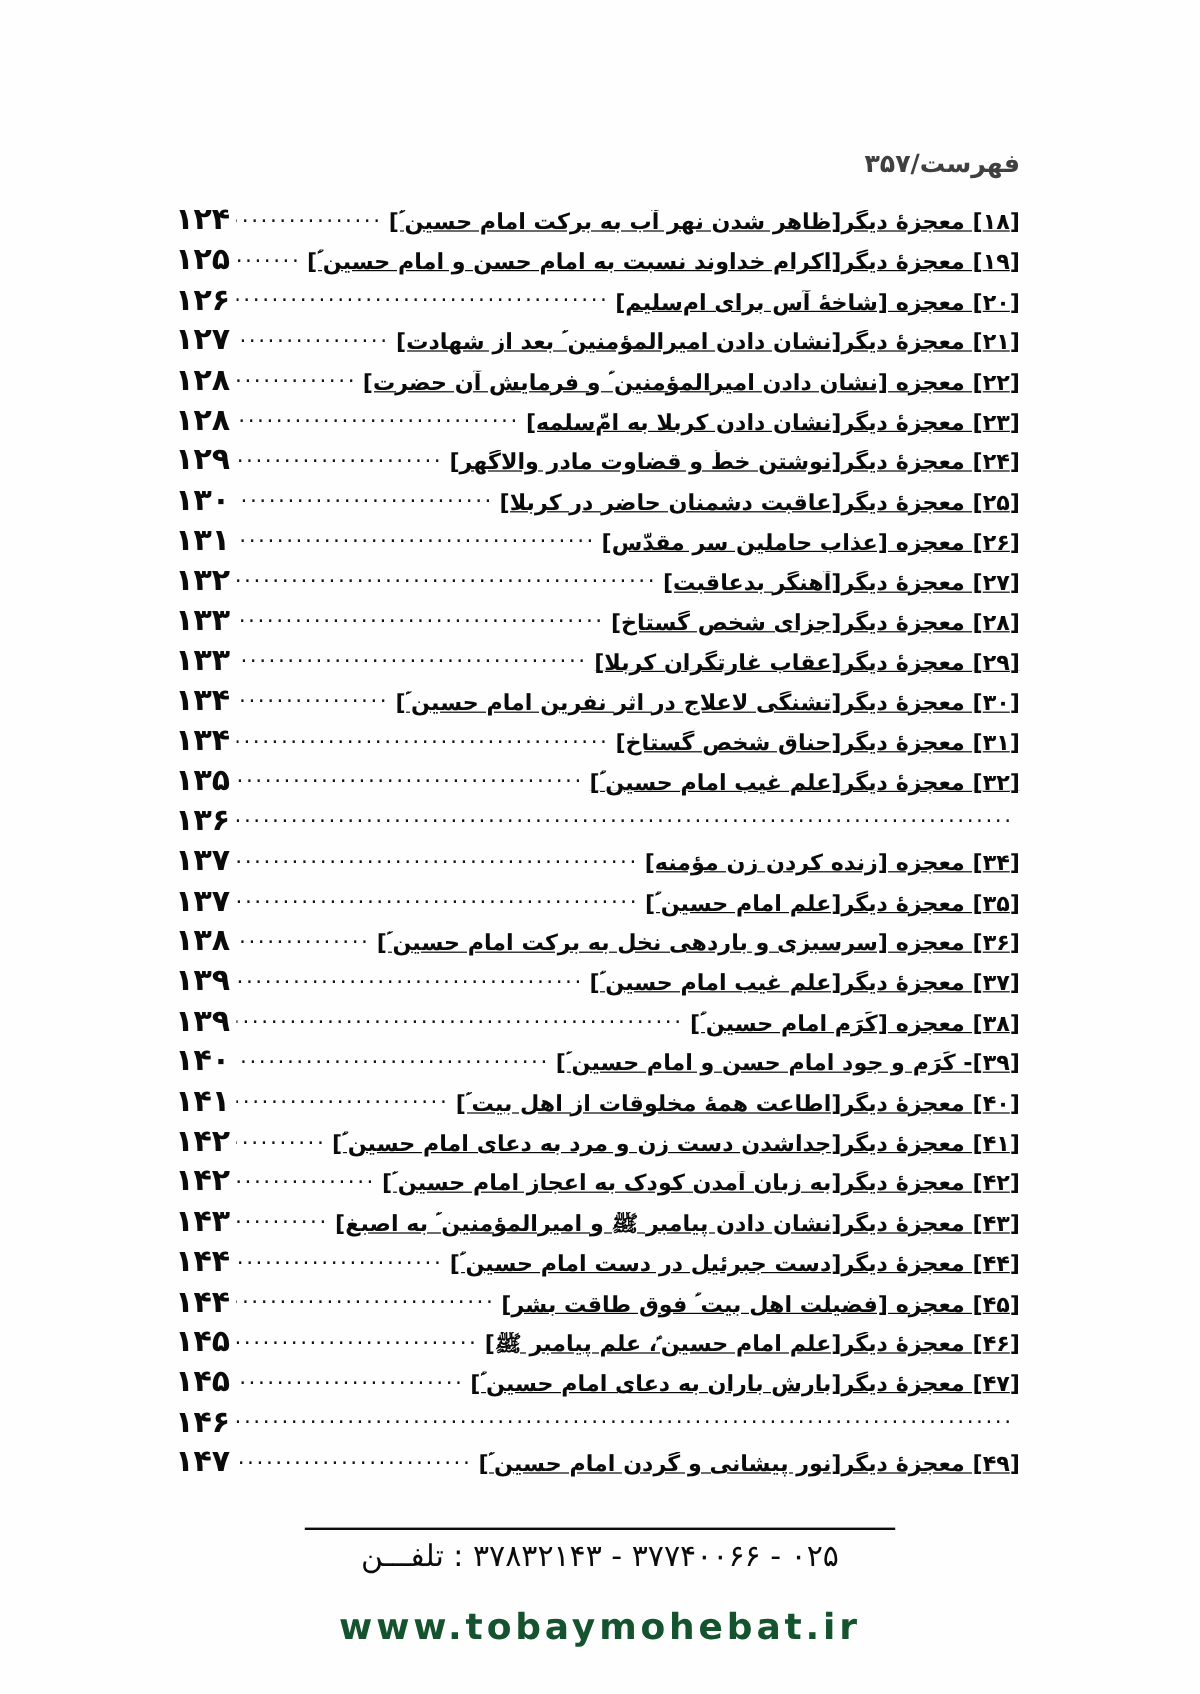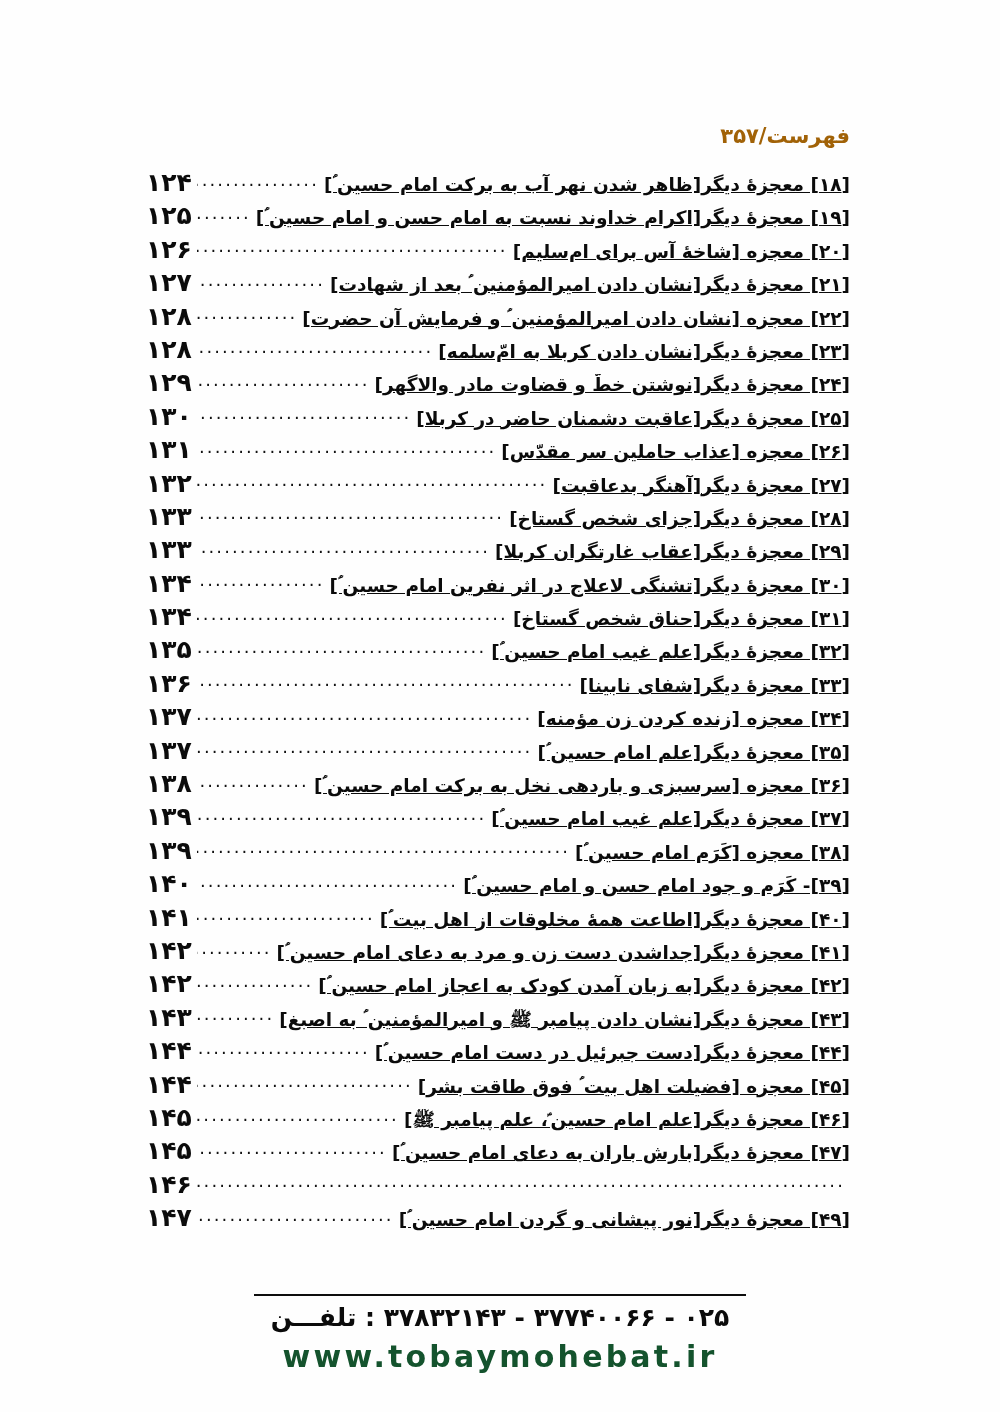--- a/index.html
+++ b/index.html
@@ -36,7 +36,7 @@
     font-size: 21px;
     font-weight: 700;
     letter-spacing: 0px;
-    color: #a16207;
+    color: #404040;
     white-space: nowrap;
   }
 

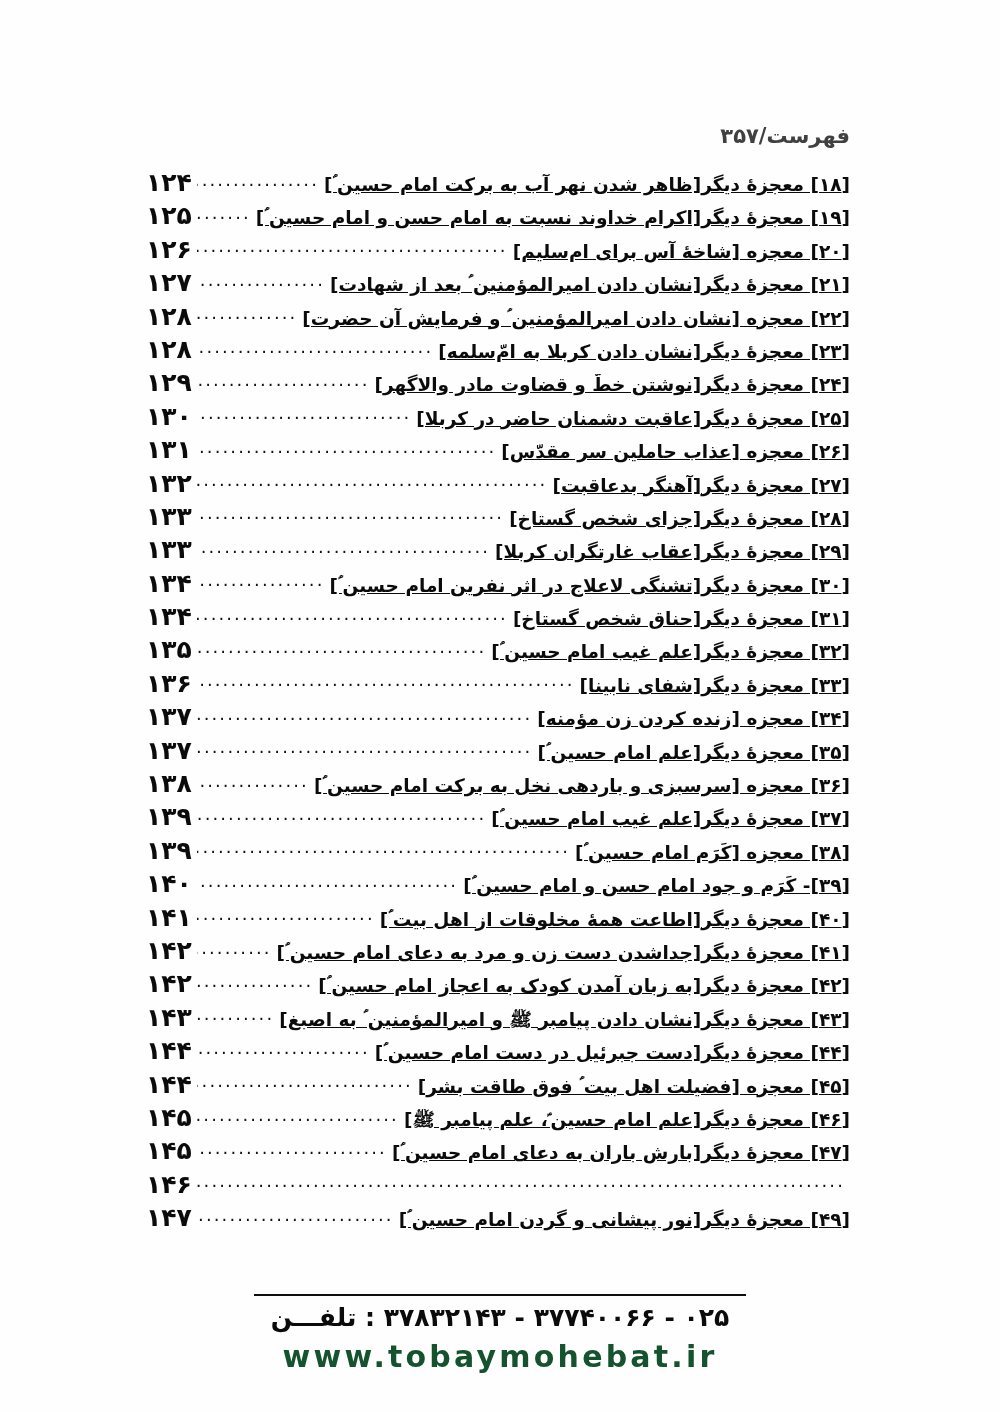--- a/index.html
+++ b/index.html
@@ -224,7 +224,6 @@
         <span class="entry-page">۱۳۵</span>
       </div>
       <div class="toc-entry">
-        <span class="entry-title">[۳۳] معجزۀ دیگر[شفای نابینا]</span>
         <span class="leader"></span>
         <span class="entry-page">۱۳۶</span>
       </div>

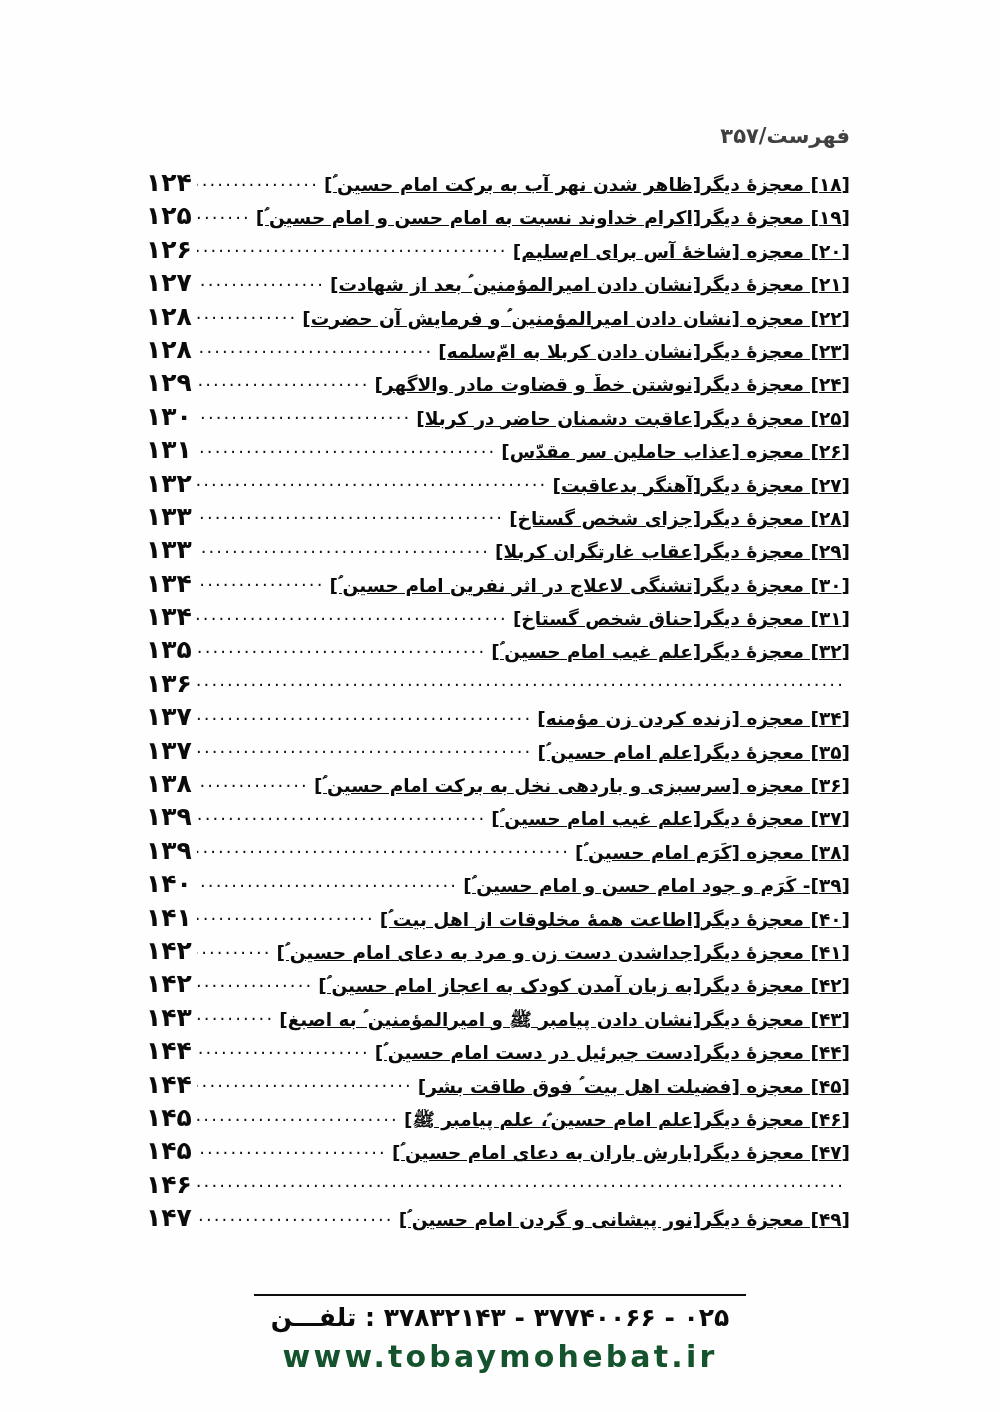--- a/index.html
+++ b/index.html
@@ -121,12 +121,12 @@
   }
   .phone-line {
     font-size: 25px;
-    font-weight: 700;
+    font-weight: 400;
     letter-spacing: 1.2px;
     color: #0b0b0b;
     direction: rtl;
     white-space: nowrap;
-    margin-bottom: 7px;
+    margin-bottom: 28px;
   }
   .website {
     font-family: "DejaVu Sans", "Liberation Sans", sans-serif;

